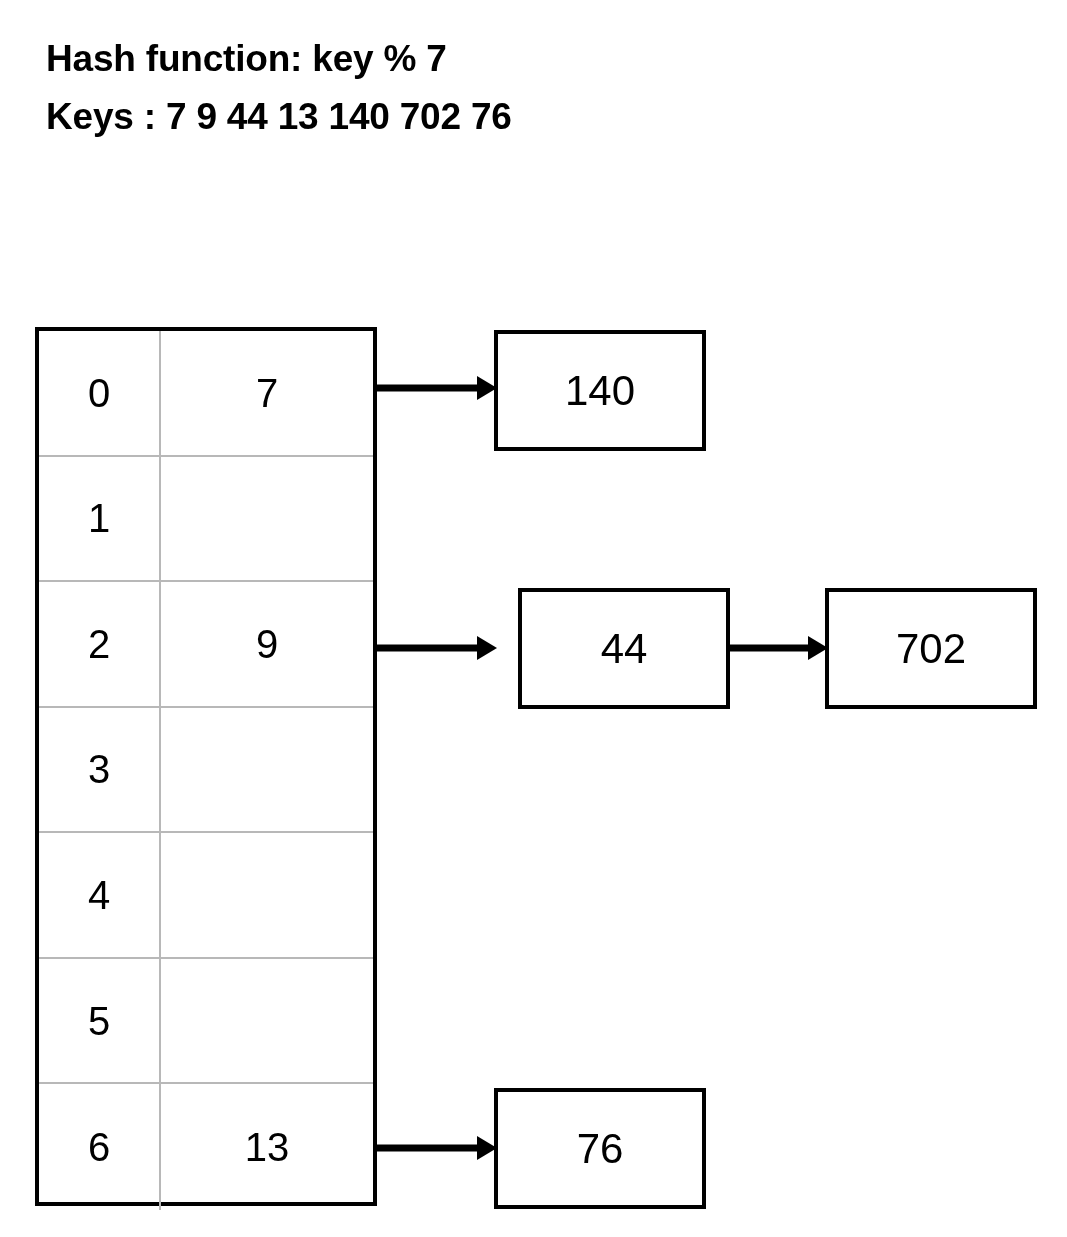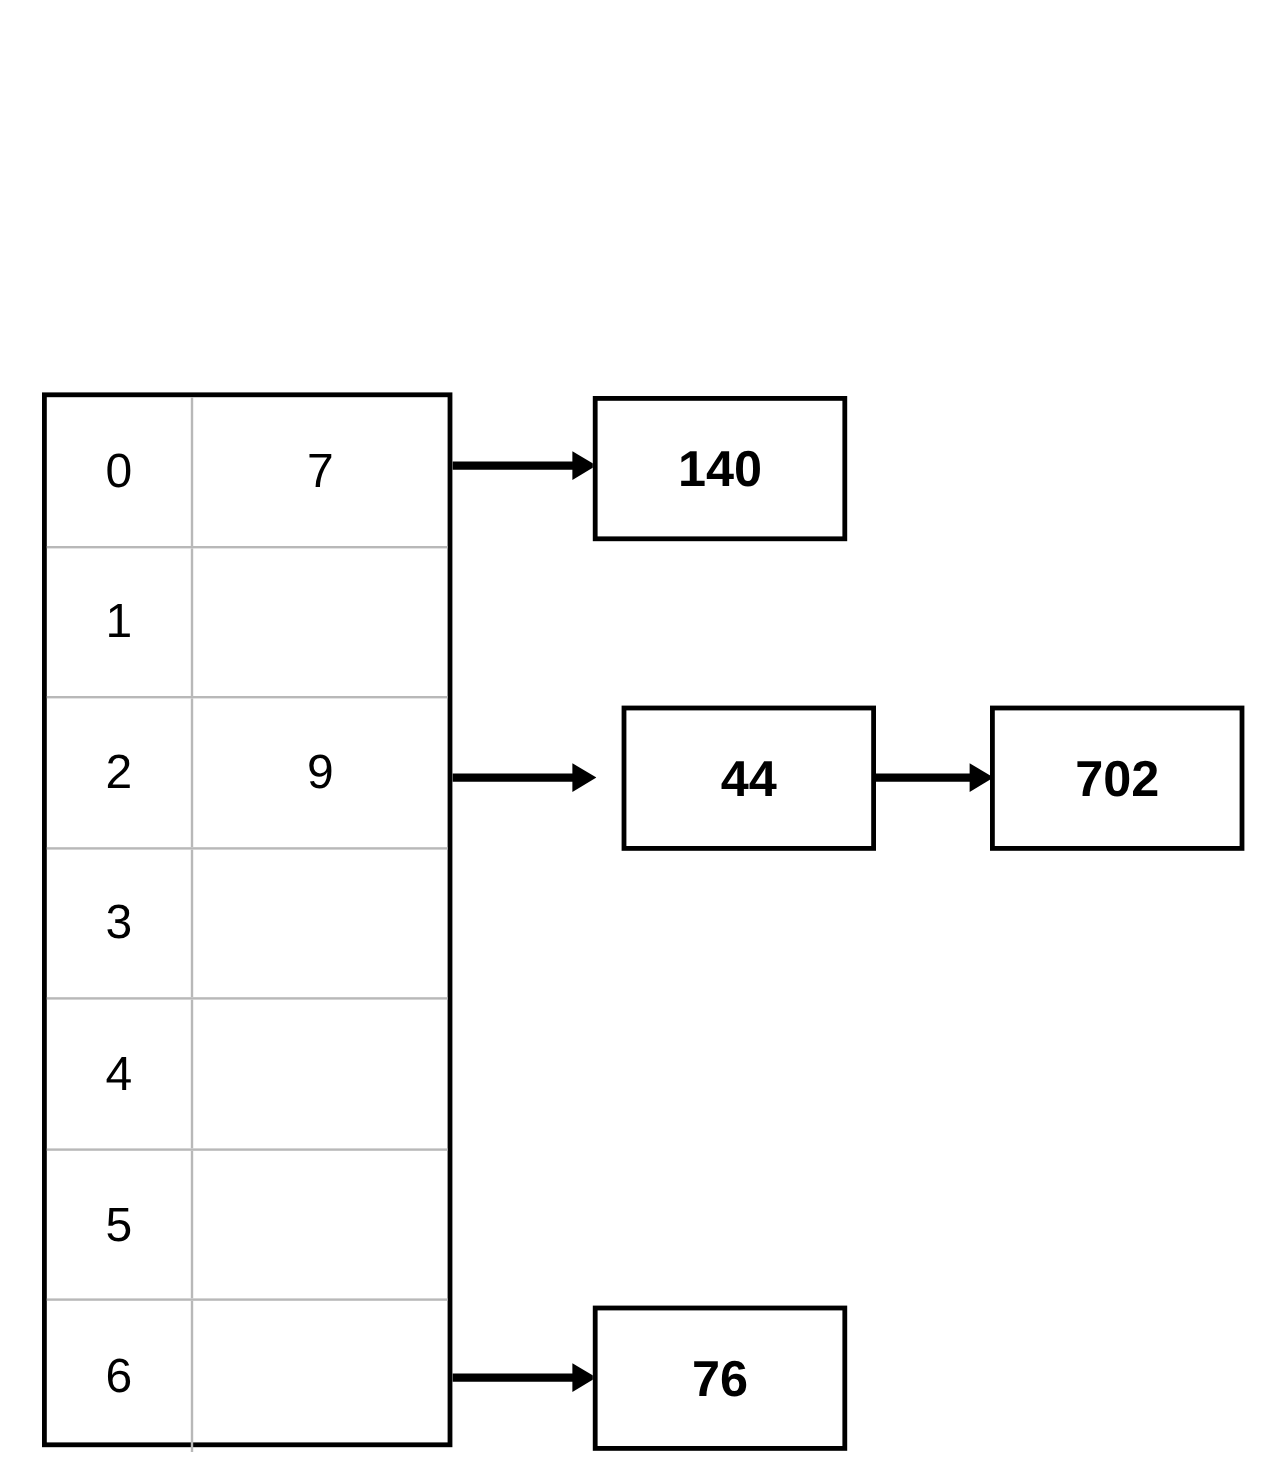--- a/index.html
+++ b/index.html
@@ -115,6 +115,7 @@
 <body>
 
 <div id="header">
+  <div class="header-line">Hash function: key % 7</div>
 </div>
 
 <div id="hash-table">

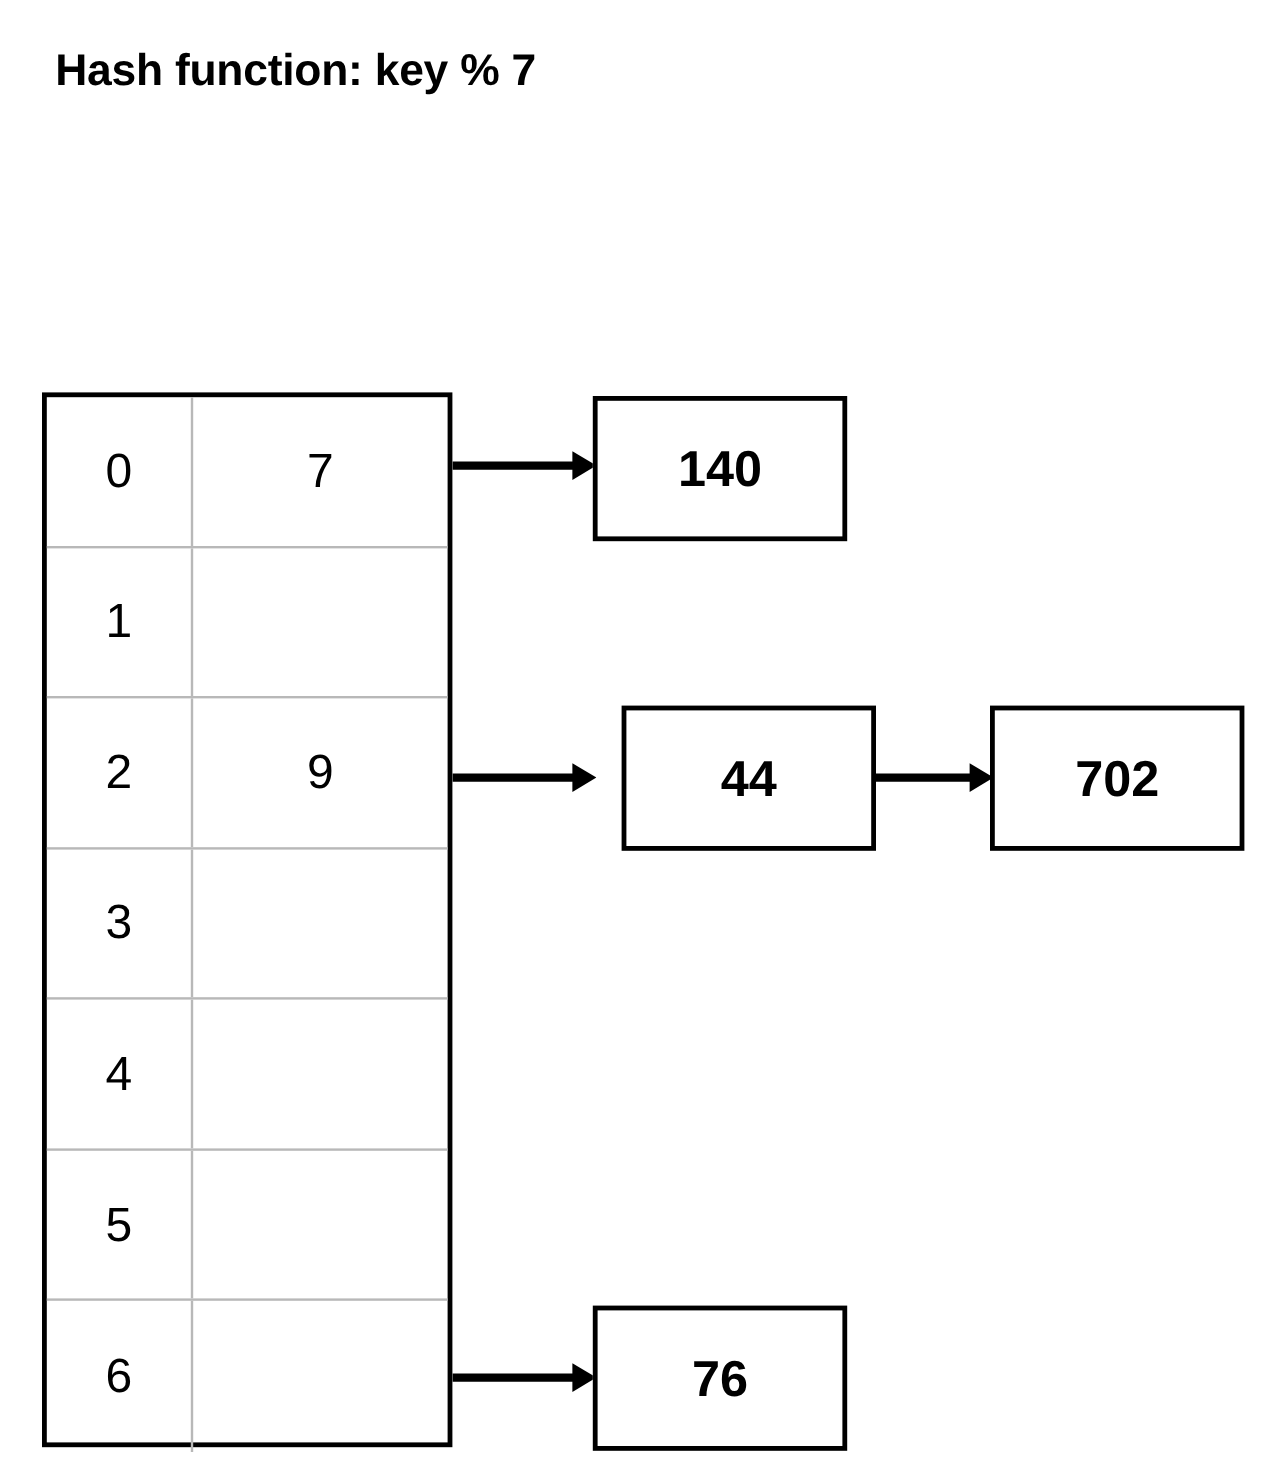--- a/index.html
+++ b/index.html
@@ -116,6 +116,7 @@
 
 <div id="header">
   <div class="header-line">Hash function: key % 7</div>
+  <div class="header-line">Keys : 7 9 44 13 140 702 76</div>
 </div>
 
 <div id="hash-table">

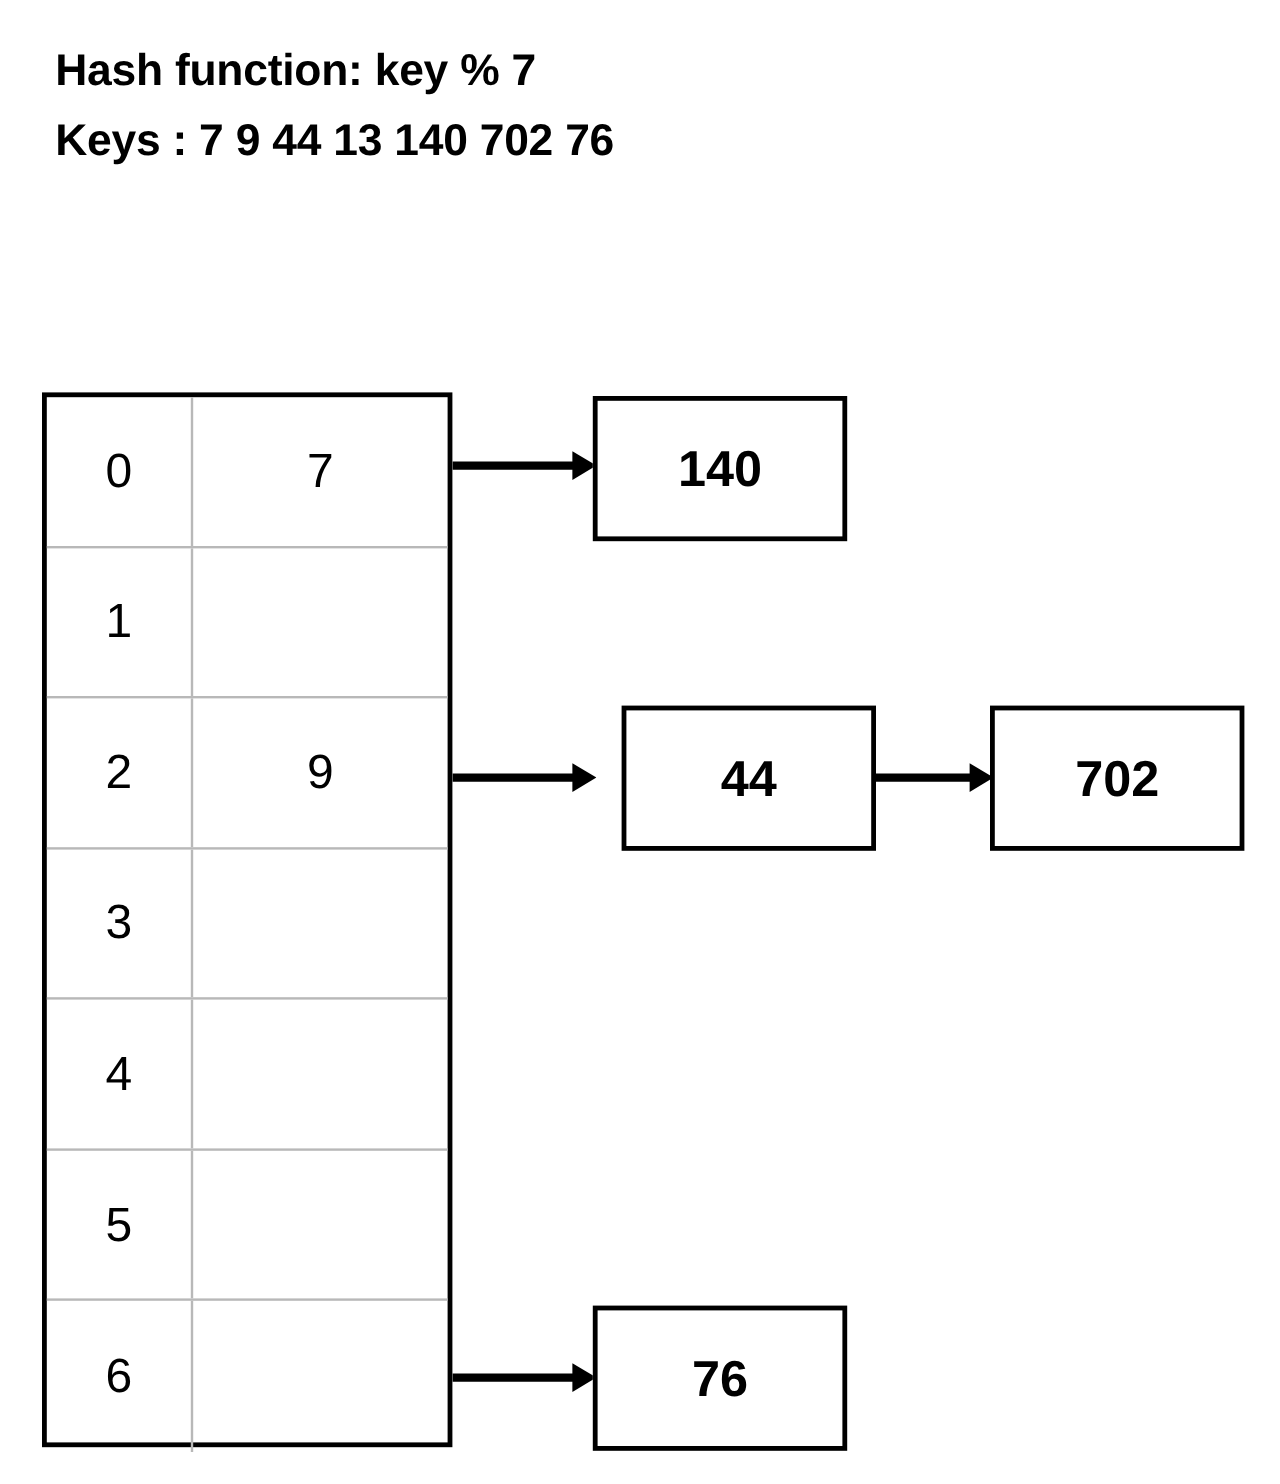--- a/index.html
+++ b/index.html
@@ -85,7 +85,6 @@
     align-items: center;
     justify-content: center;
     background: #ffffff;
-    font-weight: bold;
   }
   .node-label {
     font-size: 42px;

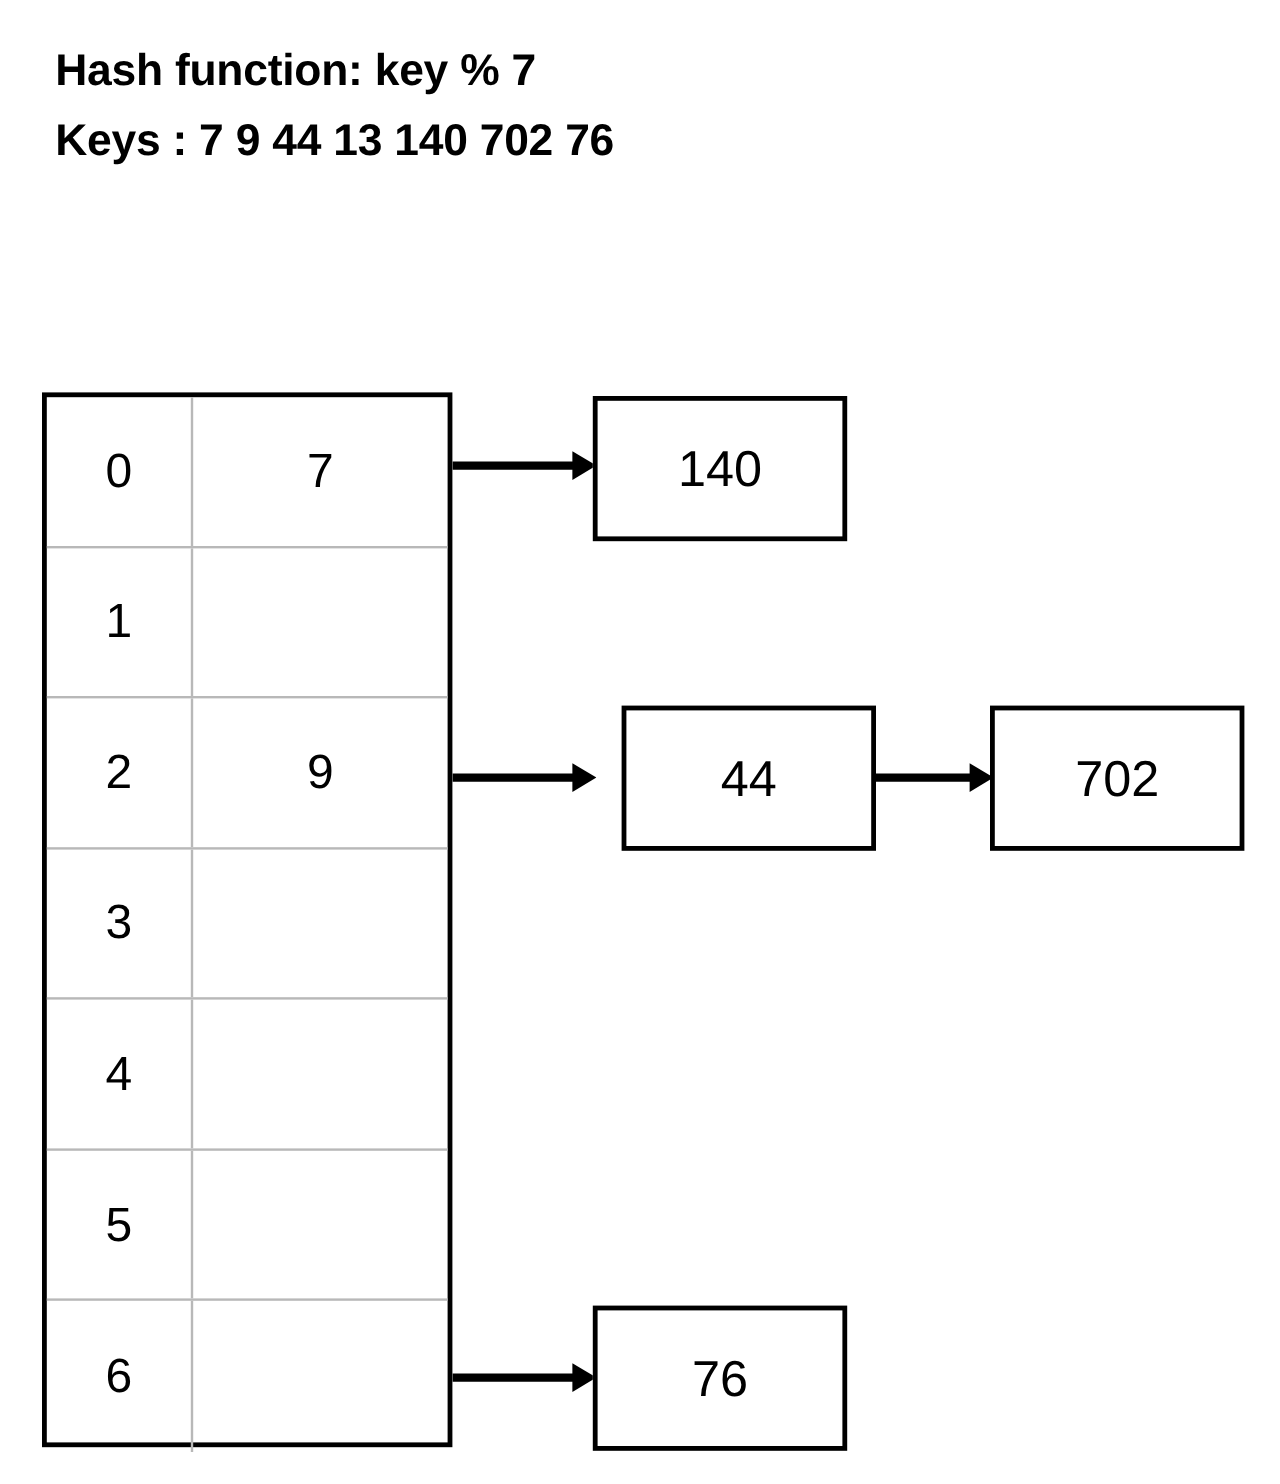--- a/index.html
+++ b/index.html
@@ -145,6 +145,7 @@
   </div>
   <div class="table-row">
     <div class="cell-index">6</div>
+    <div class="cell-value">13</div>
   </div>
 </div>
 

